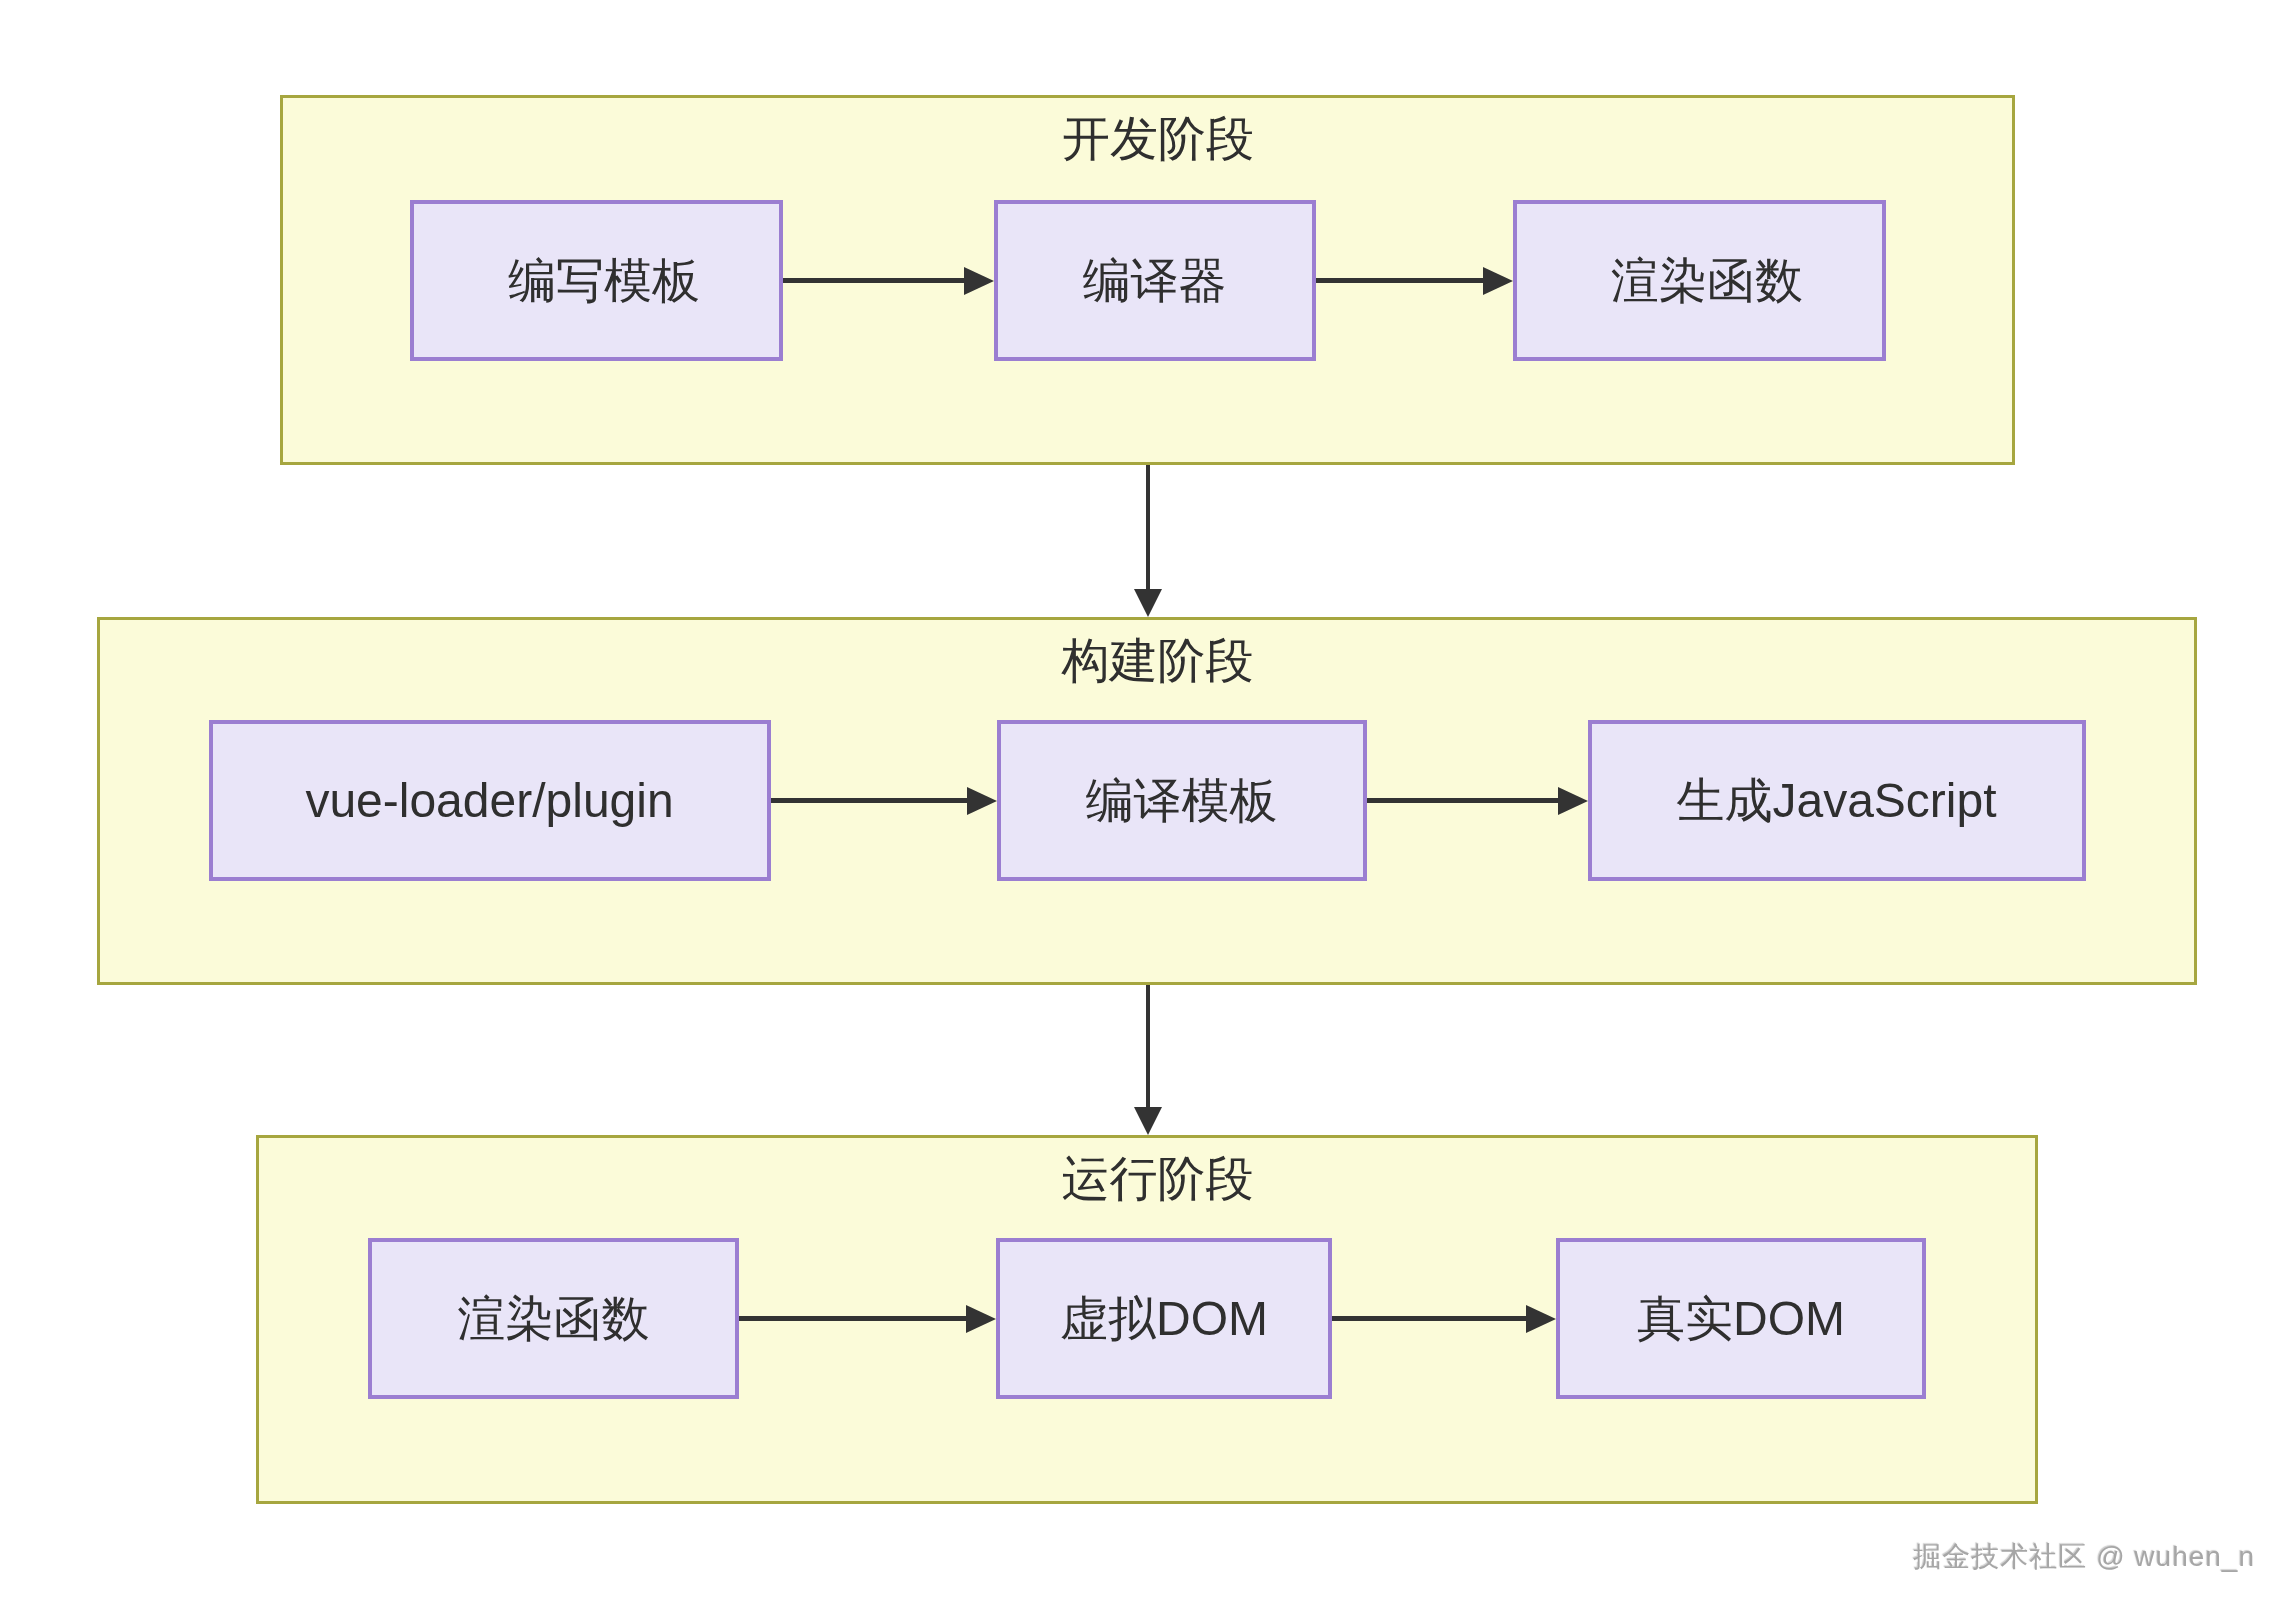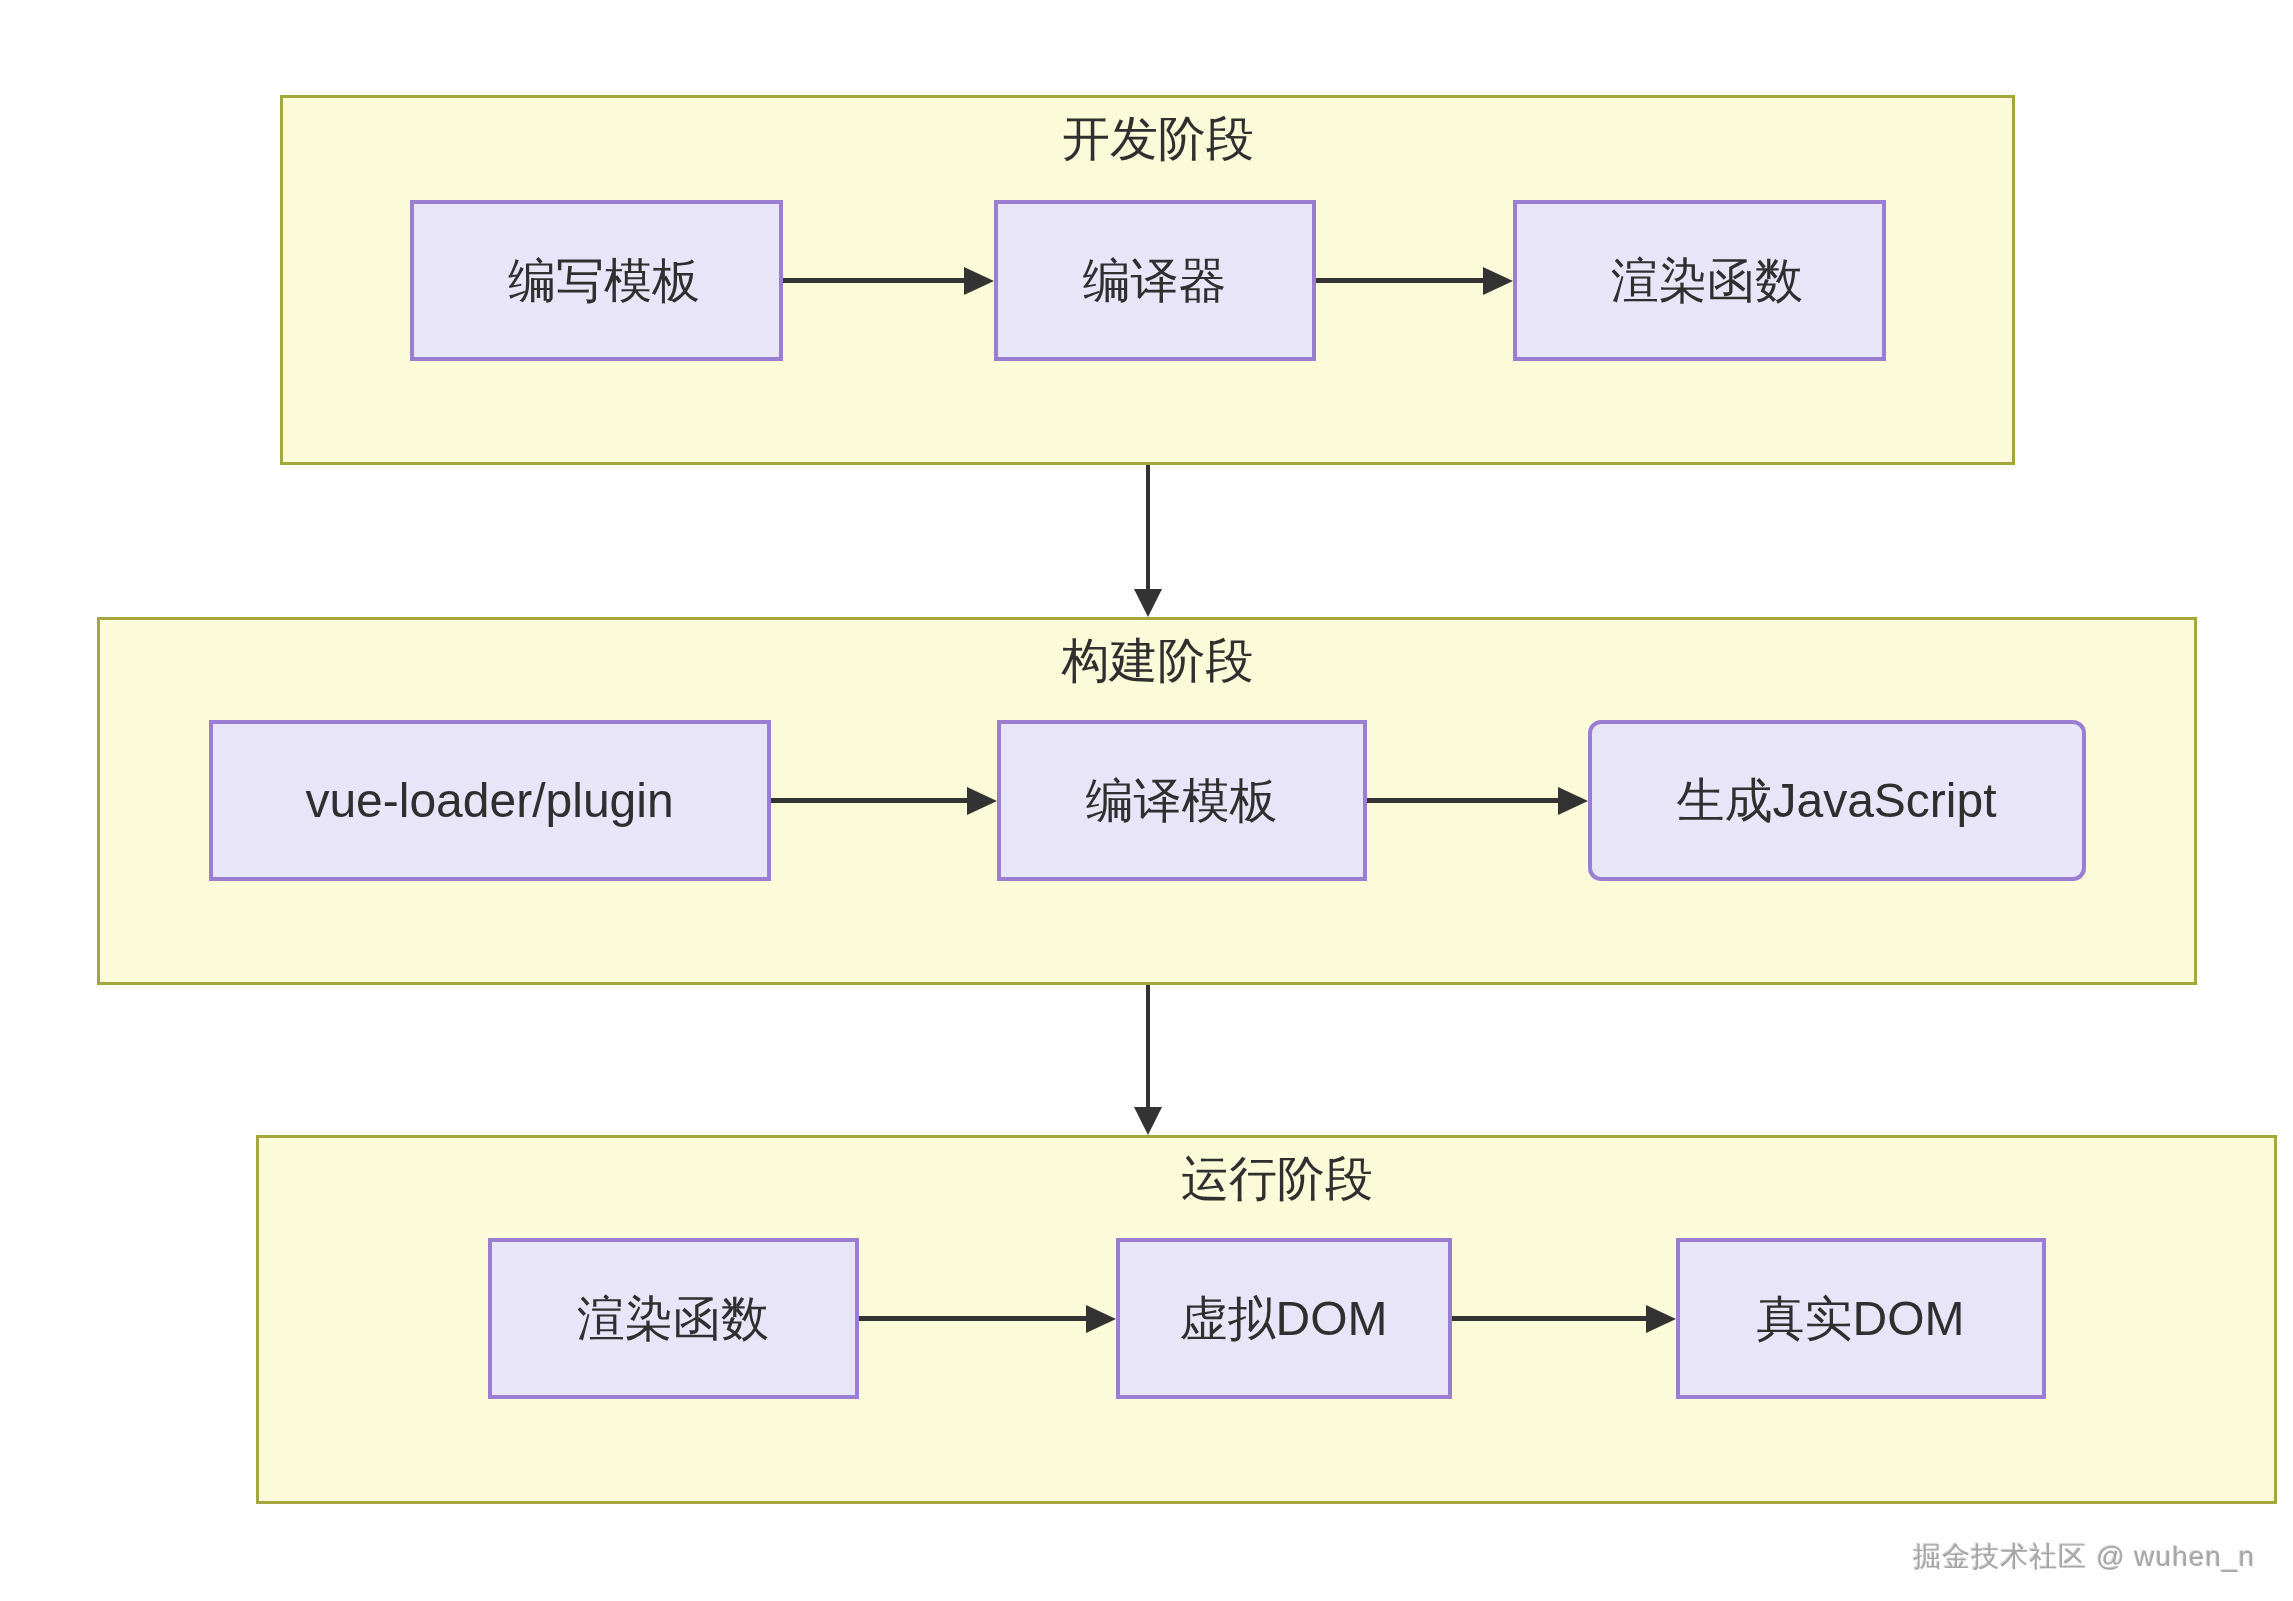--- a/index.html
+++ b/index.html
@@ -59,7 +59,7 @@
     white-space: nowrap;
   }
   .n375 { width: 373px; padding-left: 16px; } .n324 { width: 322px; } .n565 { width: 562px; }
-  .n372 { width: 370px; } .n500 { width: 498px; border-radius: 13px; } .n338 { width: 336px; }
+  .n372 { width: 370px; } .n500 { width: 498px; } .n338 { width: 336px; }
   .n373 { width: 371px; }
 
   

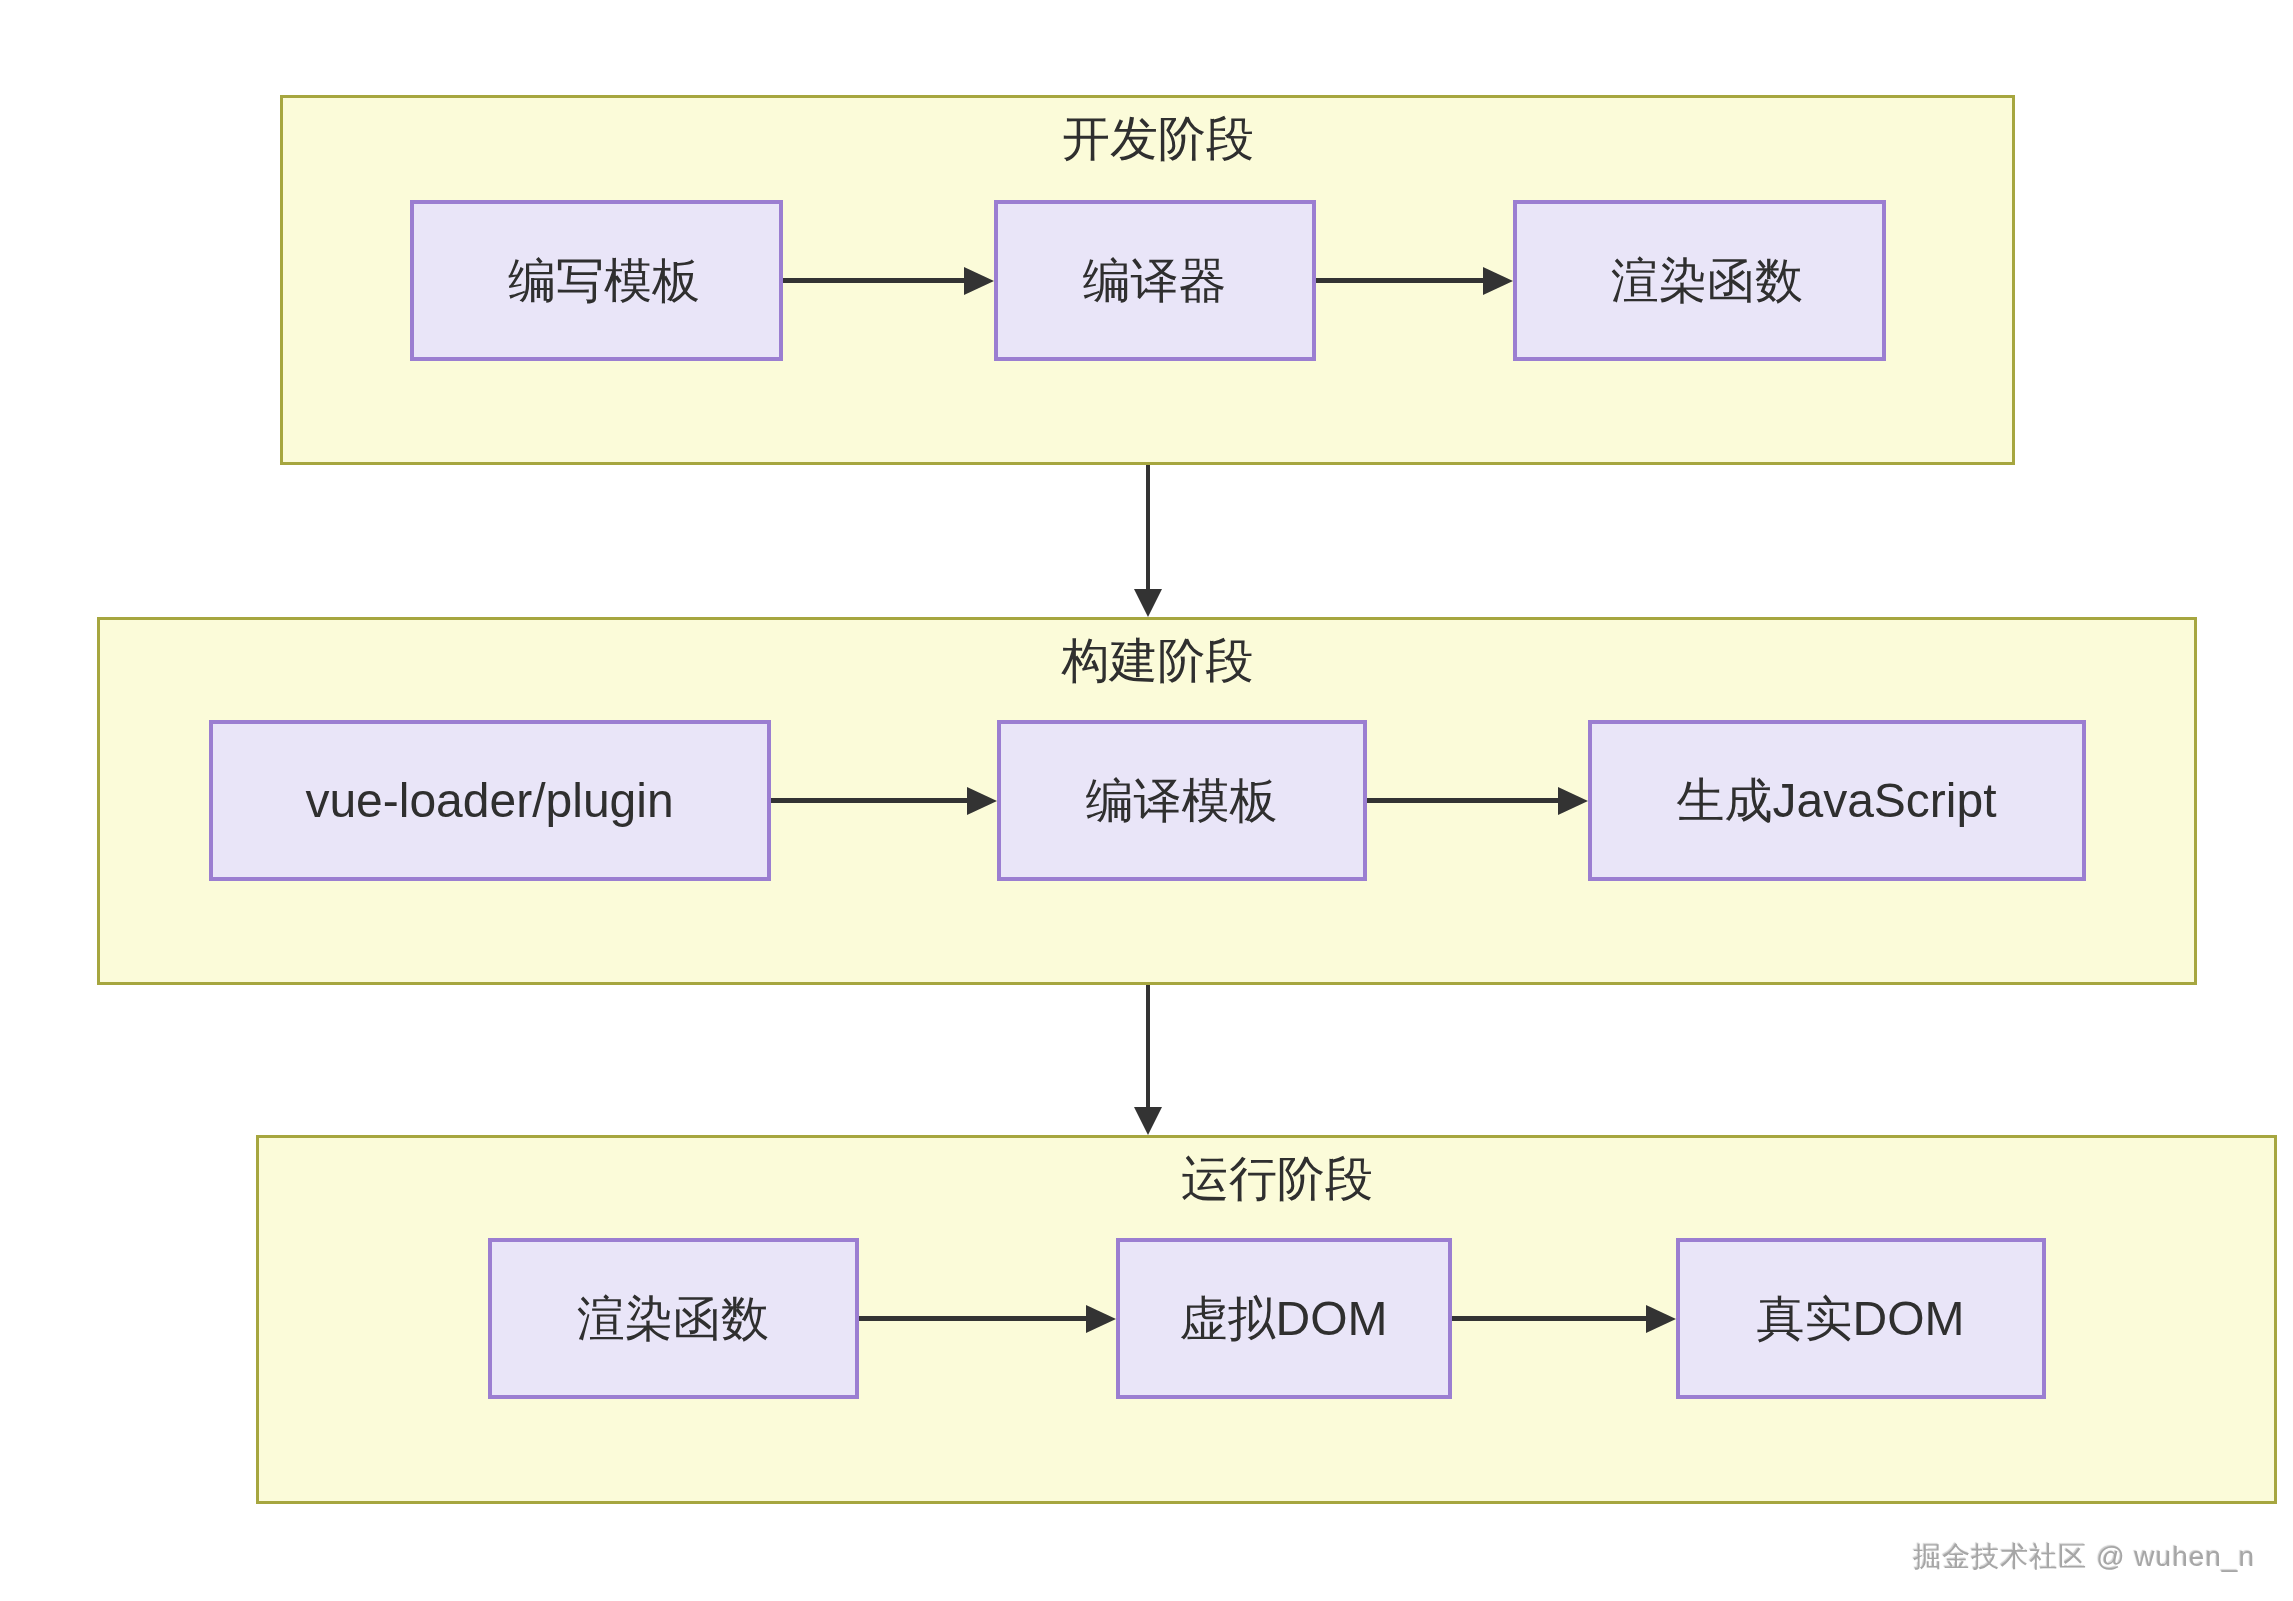--- a/index.html
+++ b/index.html
@@ -23,7 +23,7 @@
   }
   .stage-dev     { left: 280px; top: 95px;   width: 1735px; height: 370px; }
   .stage-build   { left: 97px;  top: 617px;  width: 2100px; height: 368px; }
-  .stage-runtime { left: 256px; top: 1135px; width: 2021px; height: 369px; }
+  .stage-runtime { left: 256px; top: 1135px; width: 1782px; height: 369px; }
 
   .stage-title {
     margin-top: 12px;

